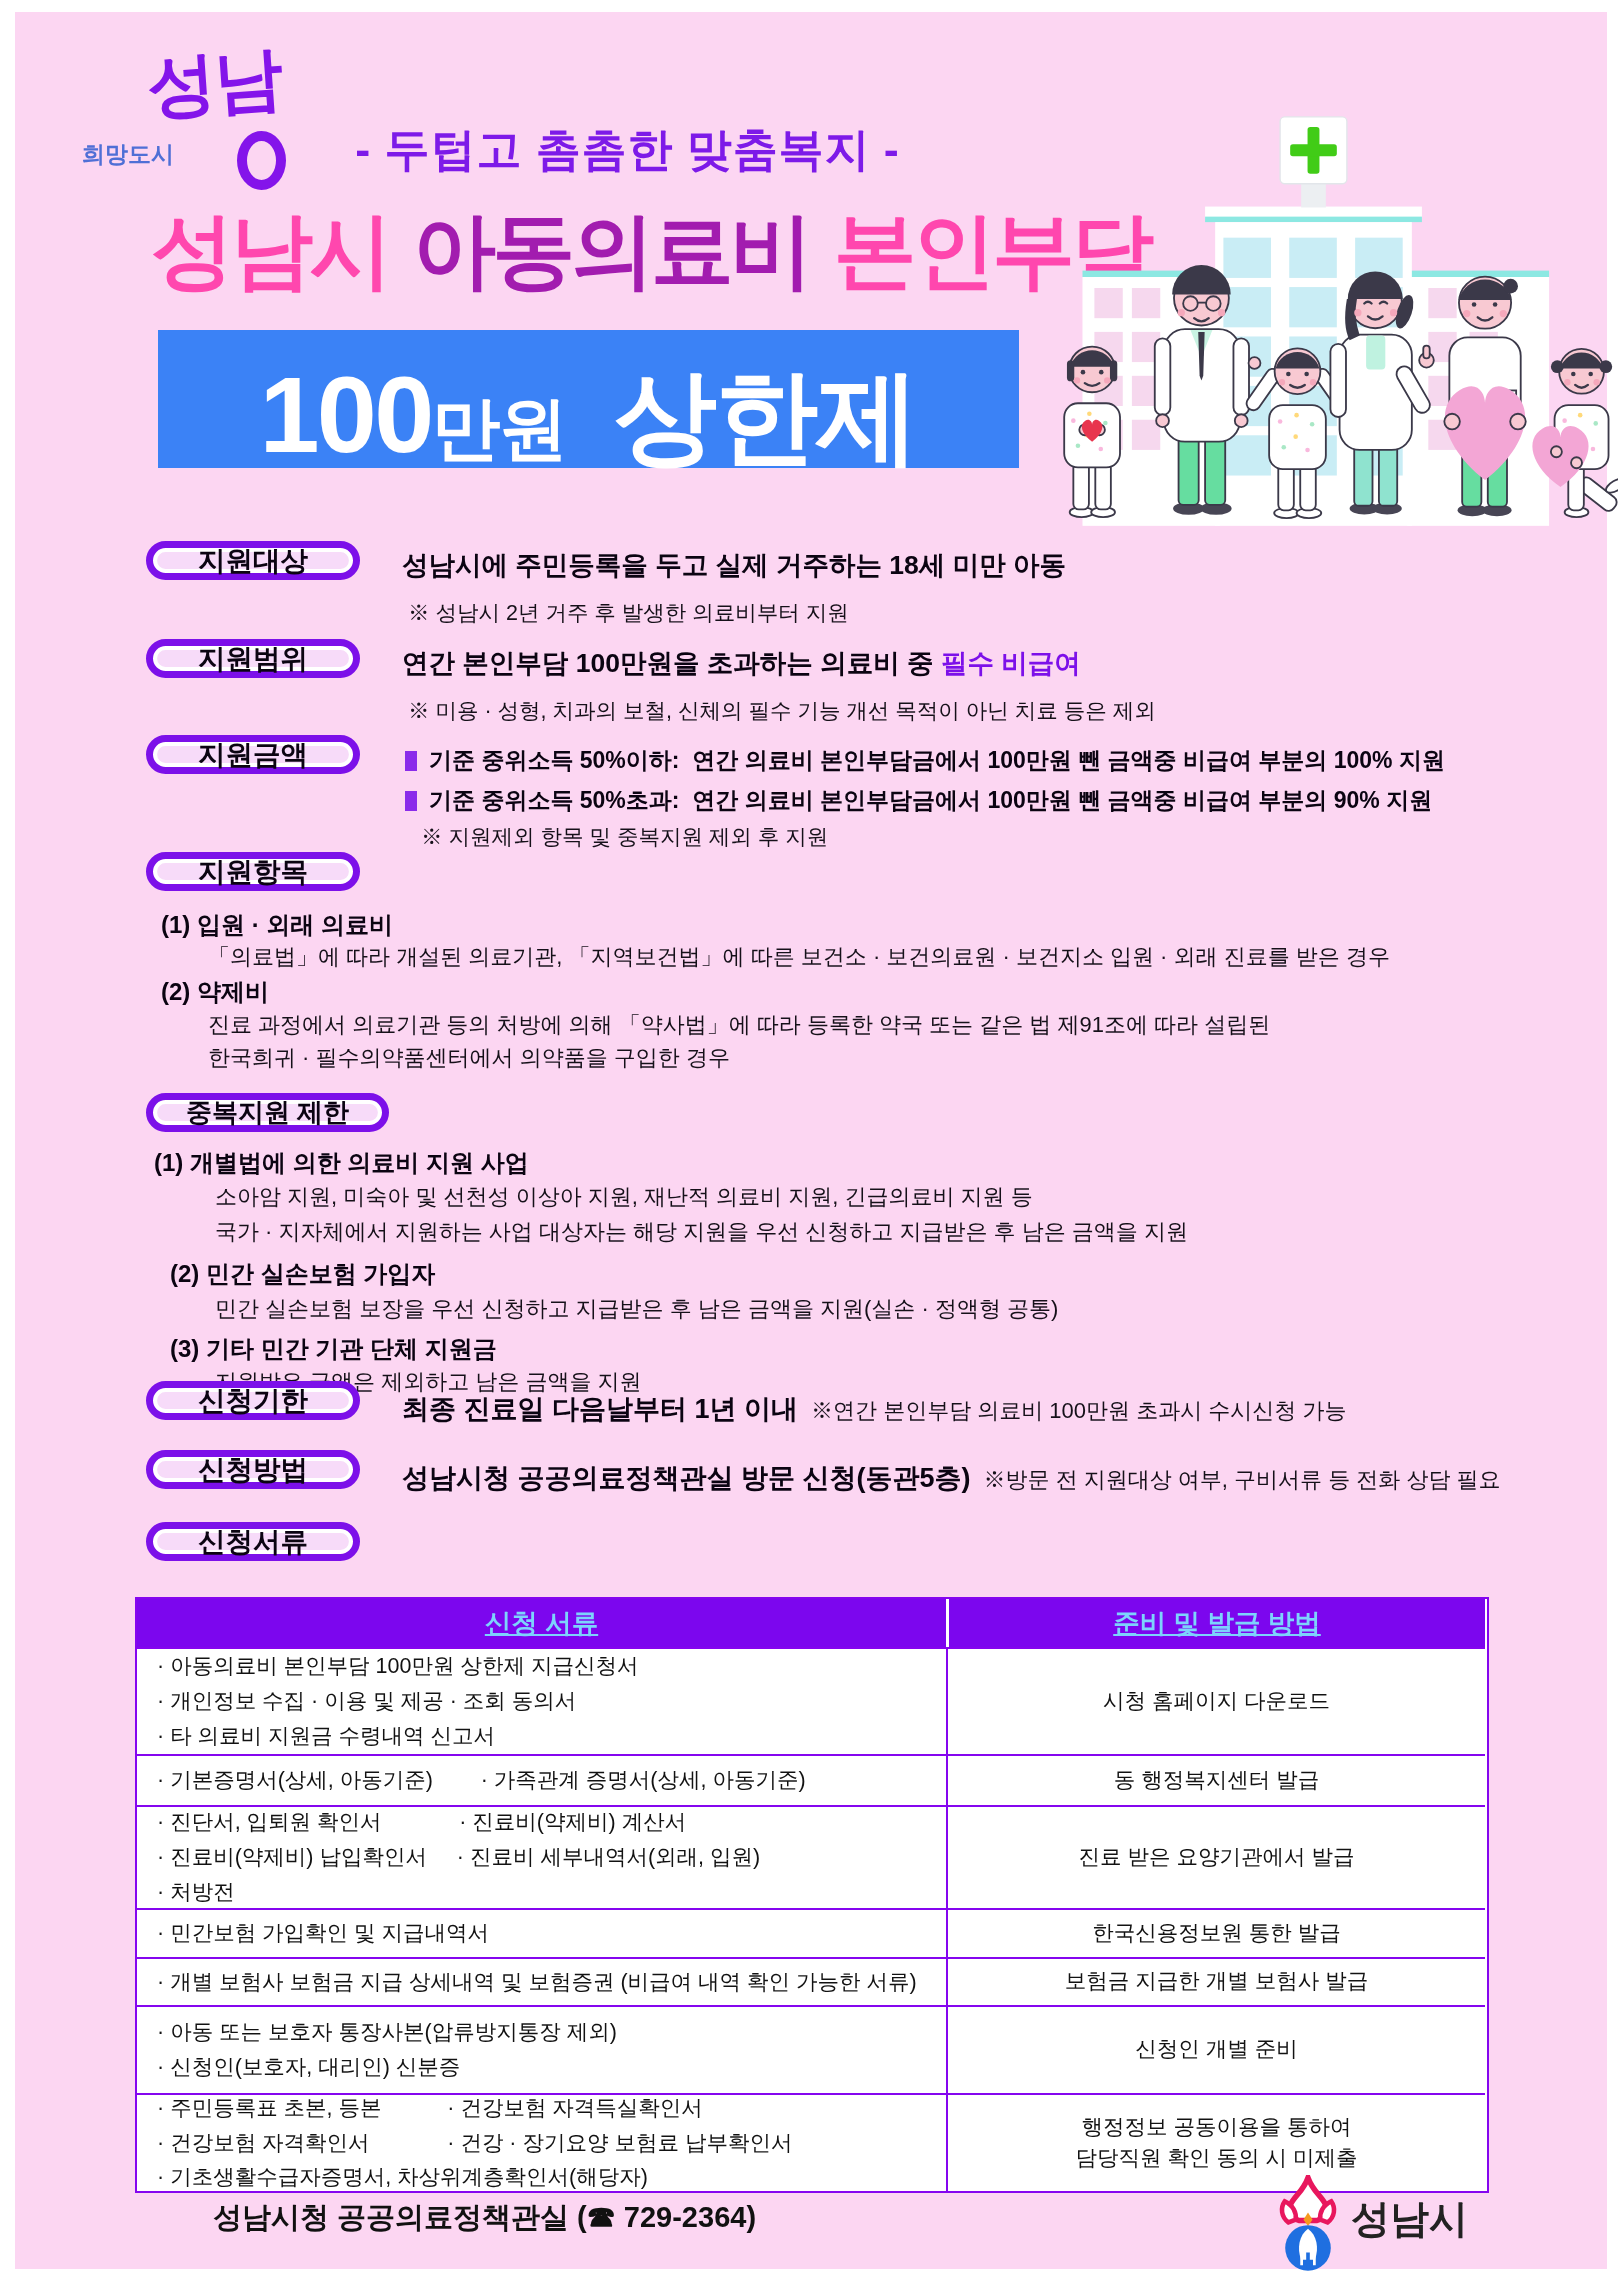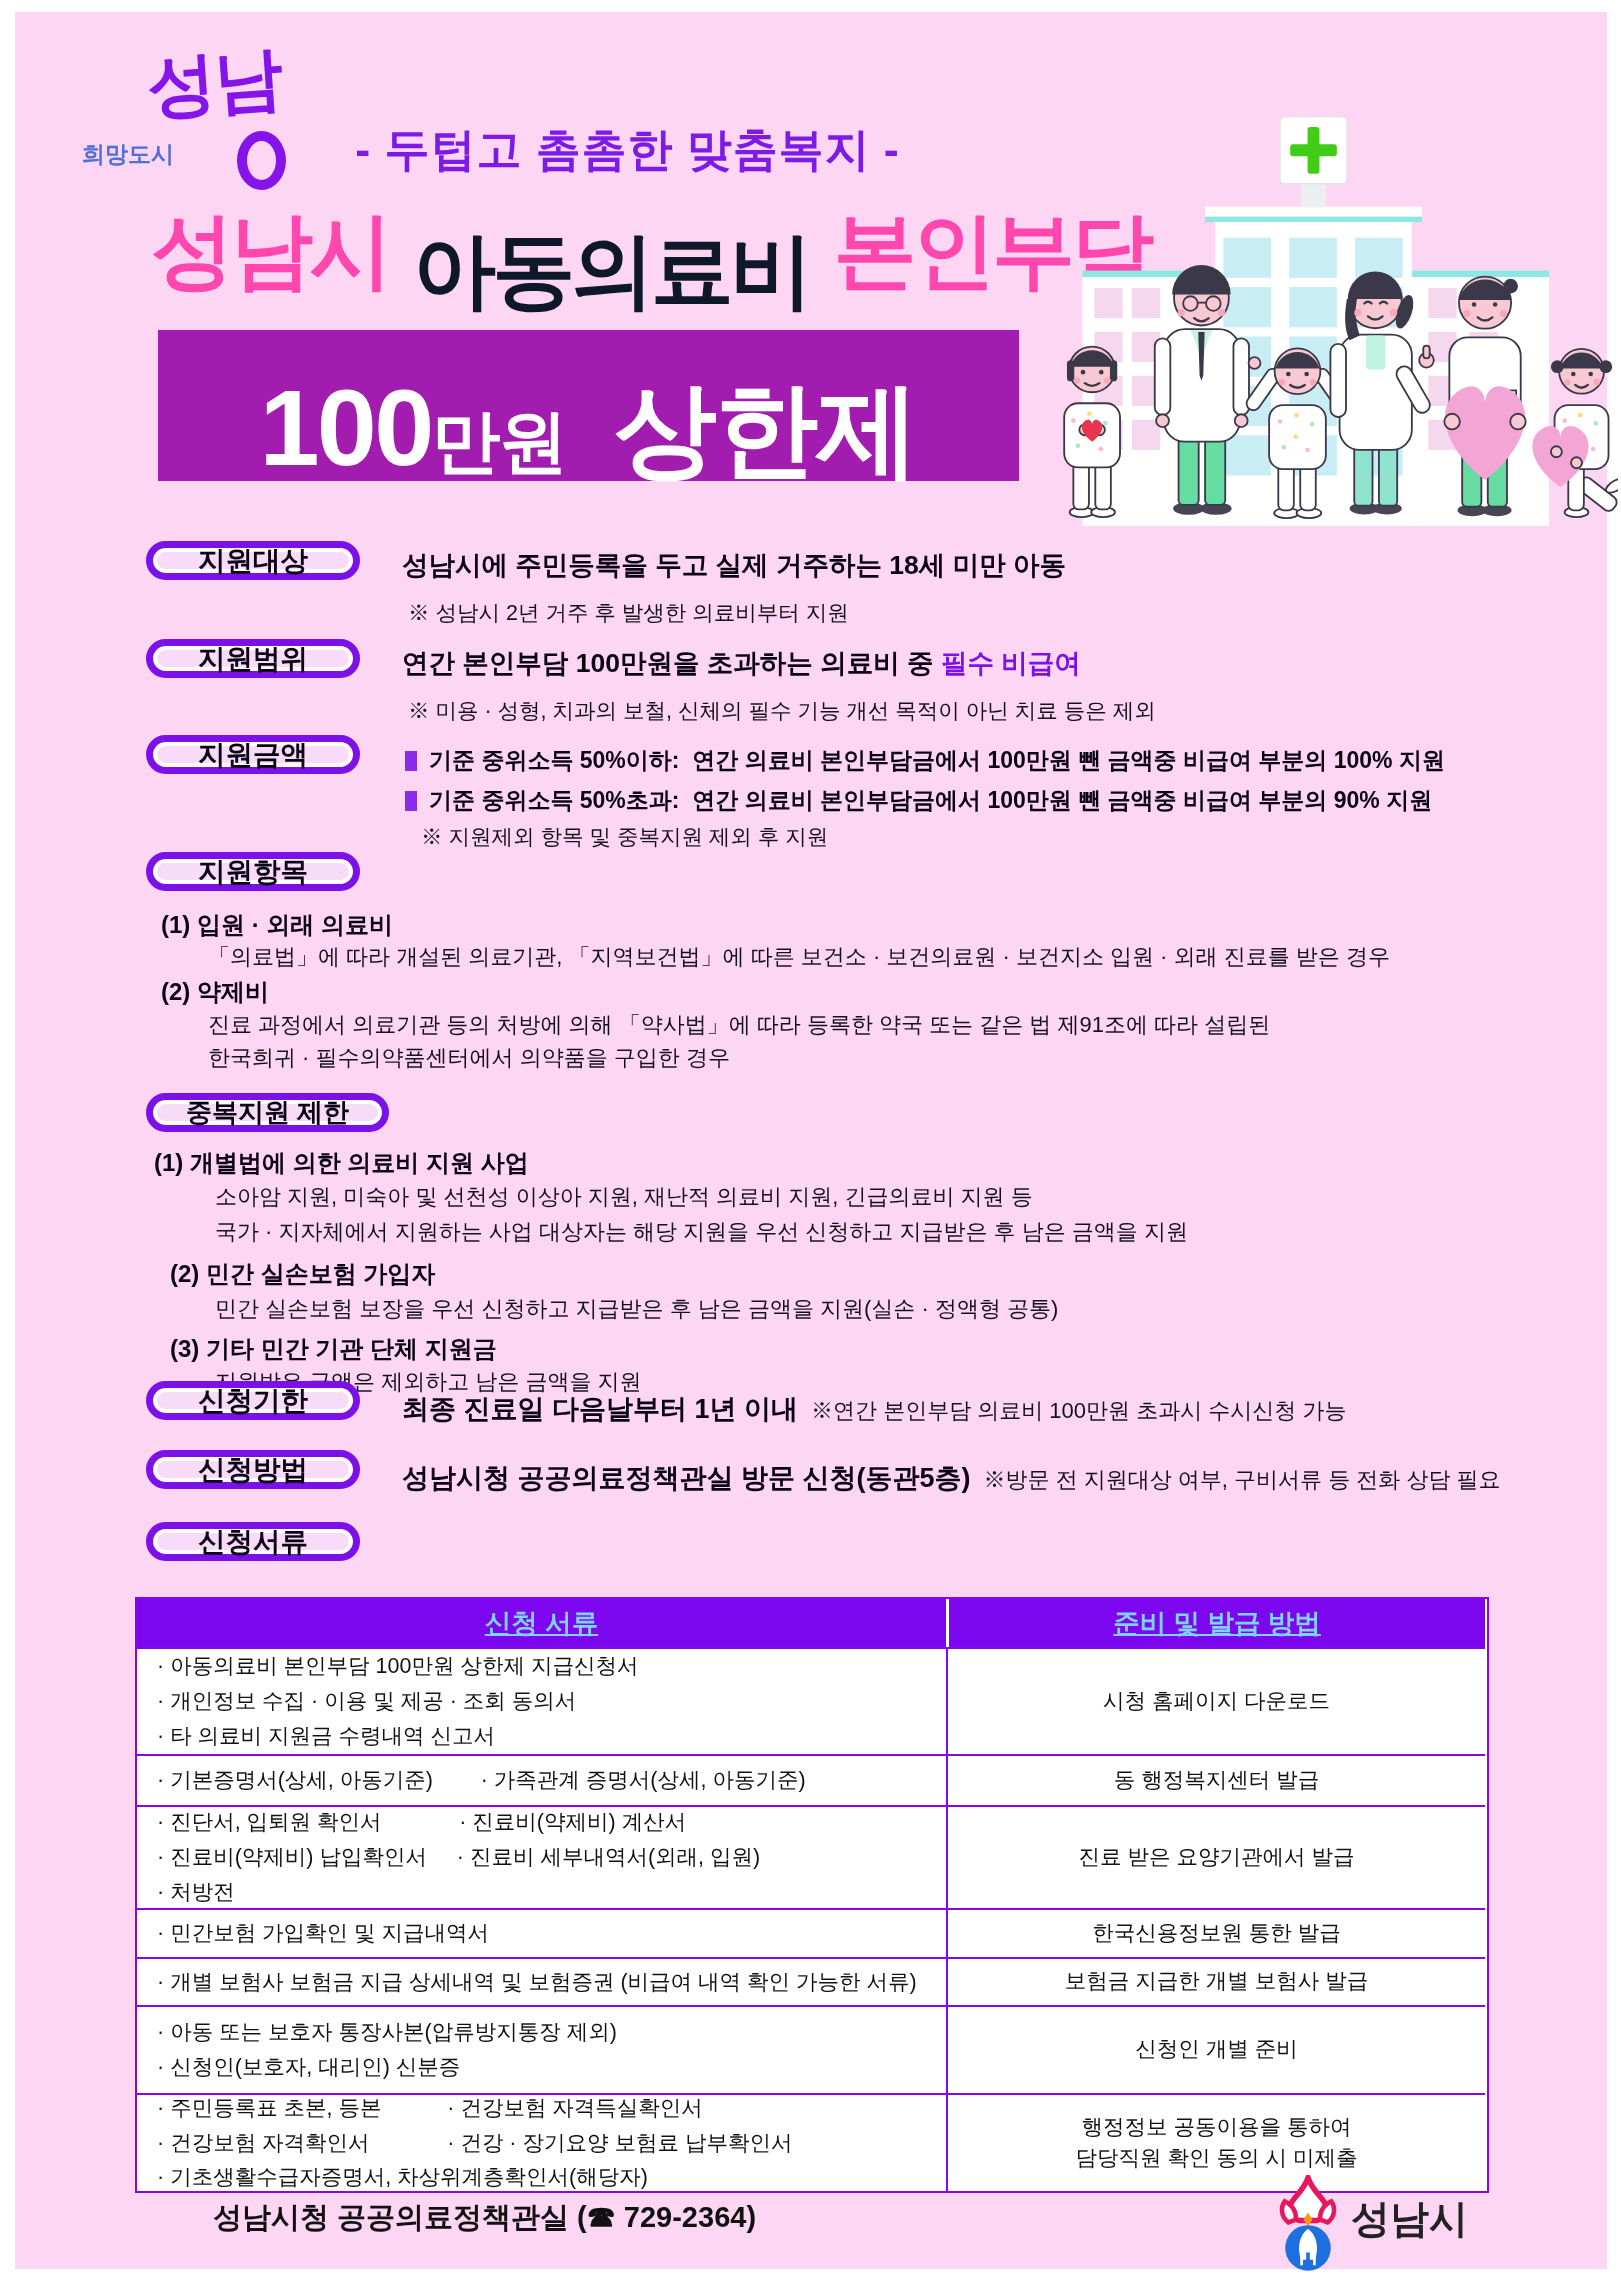--- a/index.html
+++ b/index.html
@@ -15,7 +15,7 @@
   .tagline{position:absolute;left:284px;top:120px;width:687px;text-align:center;font-size:45px;font-weight:800;color:#7d1ae8;letter-spacing:0.9px;white-space:pre;}
   .main-title{position:absolute;left:151px;top:207px;display:flex;gap:24px;font-size:83px;font-weight:900;letter-spacing:-3.7px;line-height:1.05;white-space:pre;}
   .mt-pink{color:#ff47ae;}
-  .mt-purple{color:#0f172a;margin-top:20px;}
+  .mt-purple{color:#a21caf;}
   .banner{position:absolute;left:158px;top:330px;width:861px;height:135px;background:#a21caf;display:flex;align-items:baseline;justify-content:center;color:#ffffff;line-height:1;padding-top:16px;}
   .banner-inner{display:flex;align-items:baseline;transform:translateY(28px);}
   .banner-num{font-size:108px;font-weight:900;letter-spacing:-2.7px;}

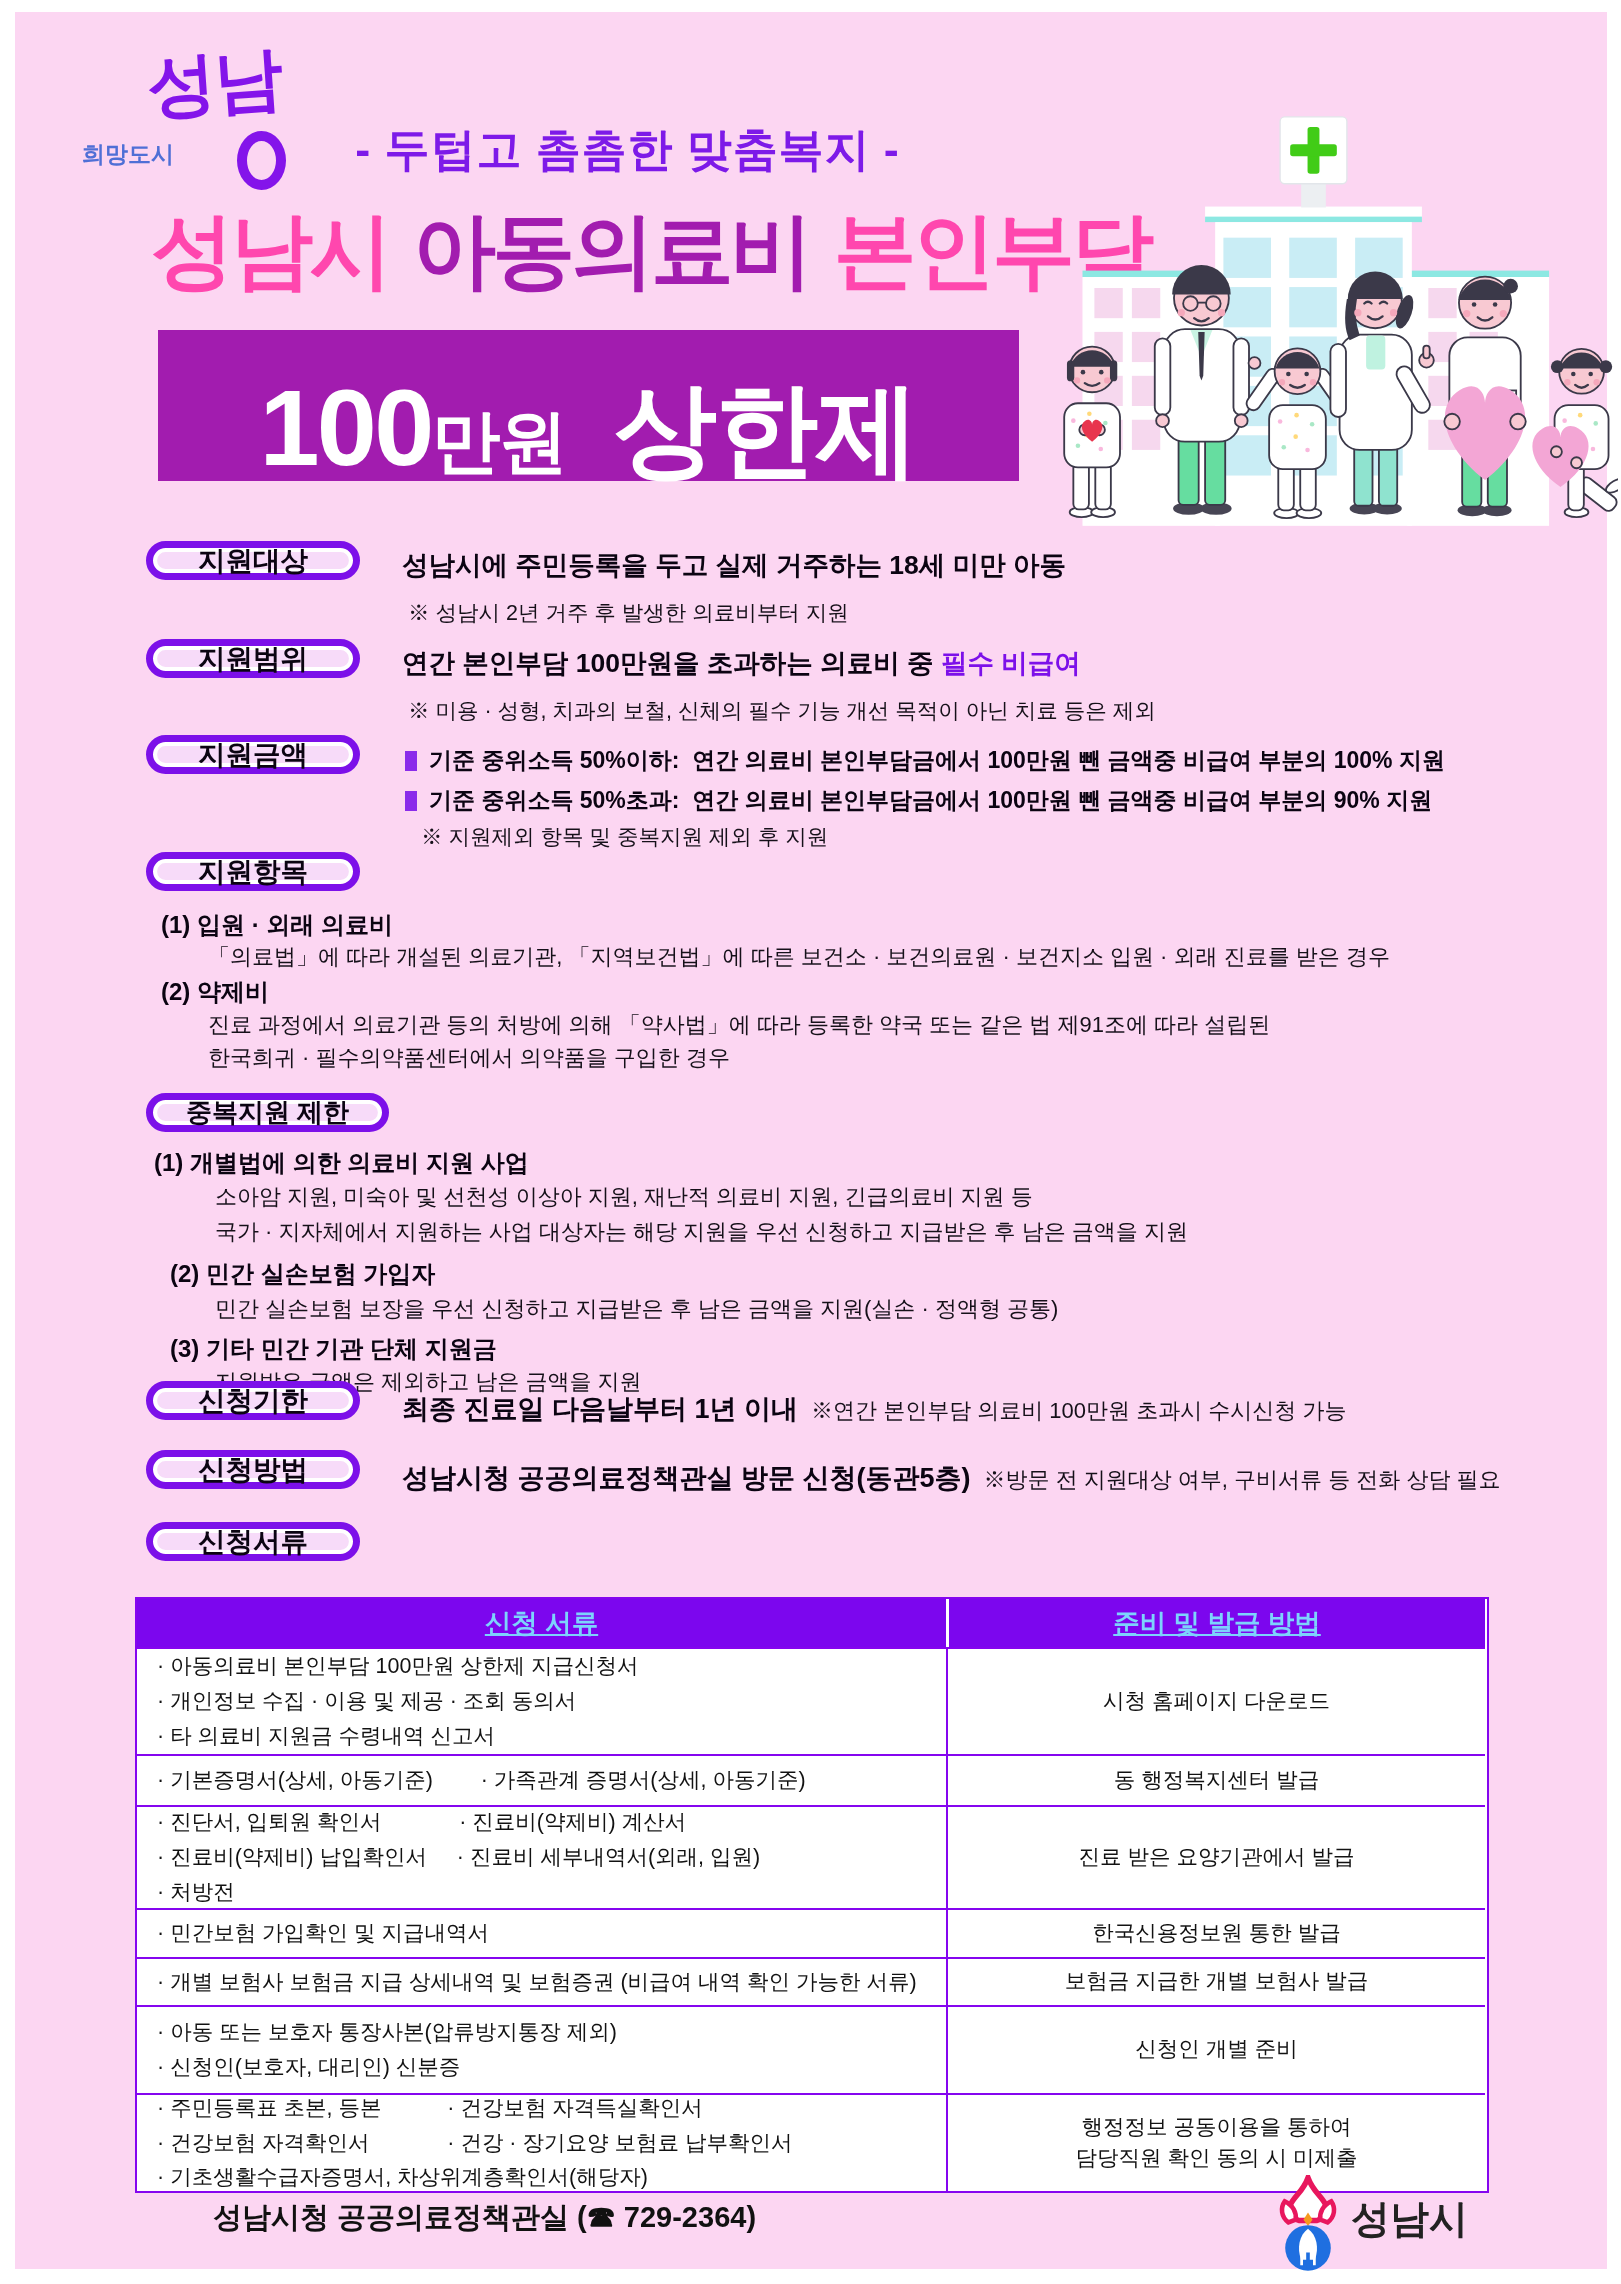--- a/index.html
+++ b/index.html
@@ -16,7 +16,7 @@
   .main-title{position:absolute;left:151px;top:207px;display:flex;gap:24px;font-size:83px;font-weight:900;letter-spacing:-3.7px;line-height:1.05;white-space:pre;}
   .mt-pink{color:#ff47ae;}
   .mt-purple{color:#a21caf;}
-  .banner{position:absolute;left:158px;top:330px;width:861px;height:135px;background:#a21caf;display:flex;align-items:baseline;justify-content:center;color:#ffffff;line-height:1;padding-top:16px;}
+  .banner{position:absolute;left:158px;top:330px;width:861px;height:135px;background:#3b82f6;display:flex;align-items:baseline;justify-content:center;color:#ffffff;line-height:1;padding-top:3px;}
   .banner-inner{display:flex;align-items:baseline;transform:translateY(28px);}
   .banner-num{font-size:108px;font-weight:900;letter-spacing:-2.7px;}
   .banner-unit{font-size:69px;font-weight:900;letter-spacing:-1.8px;}

